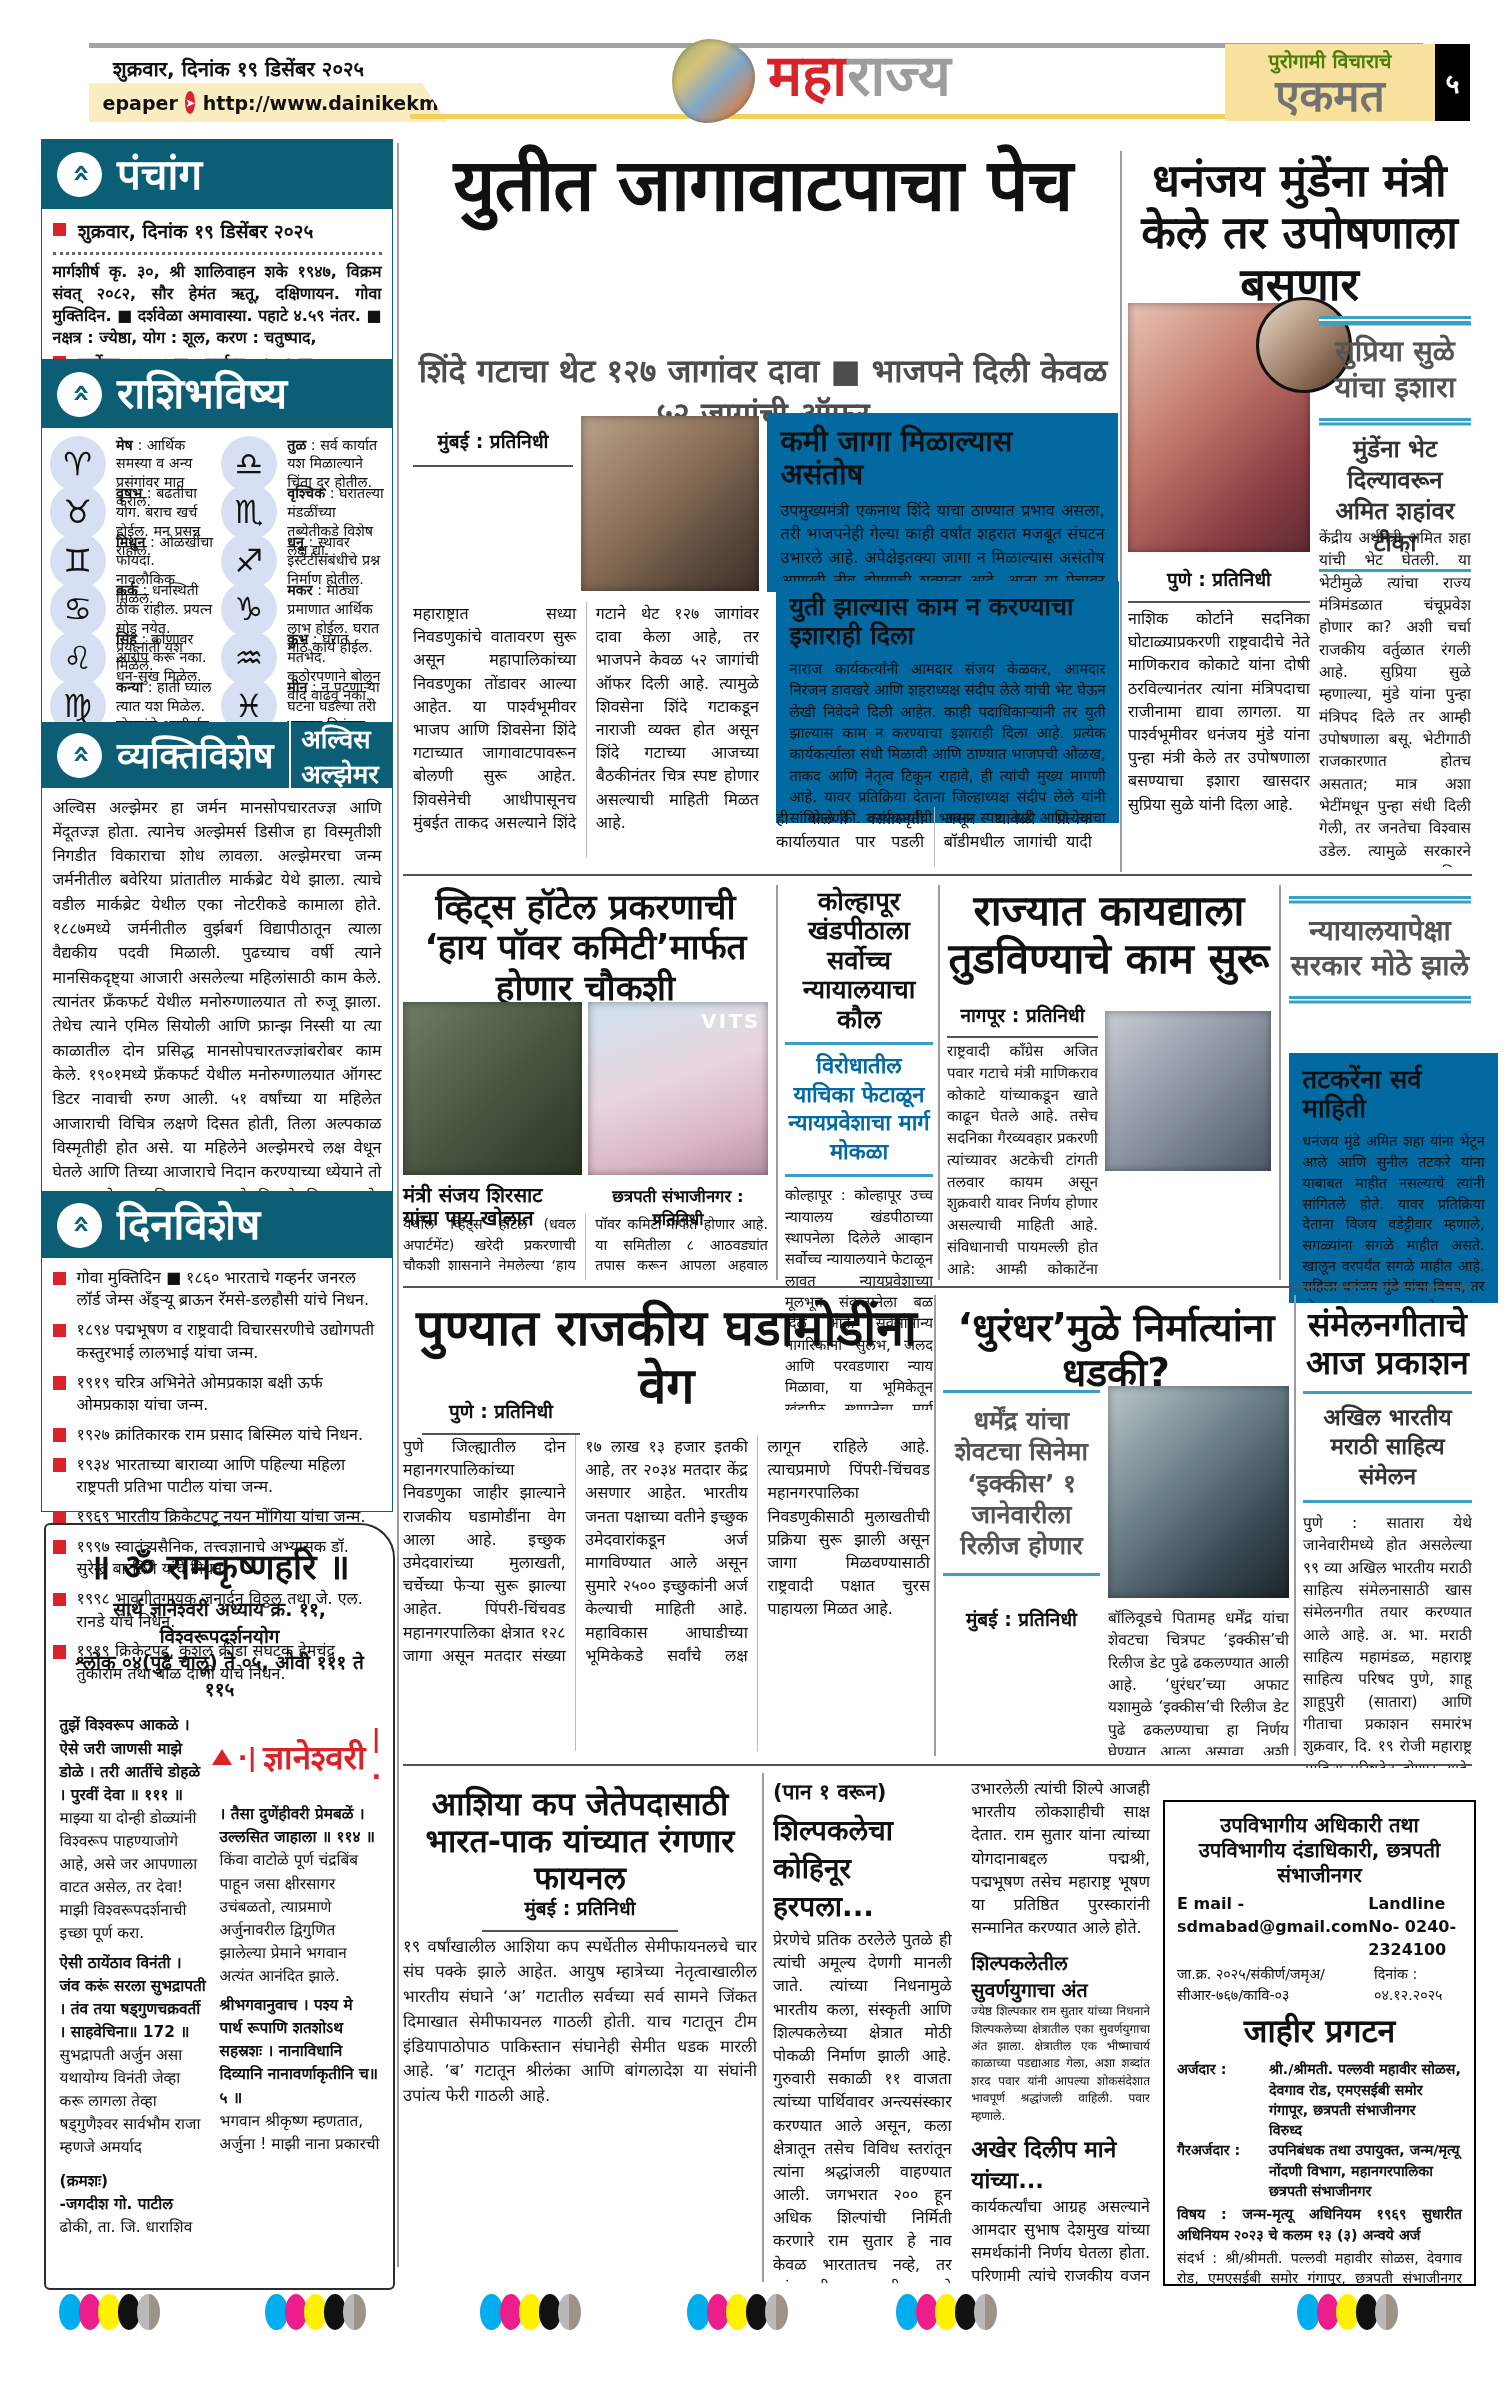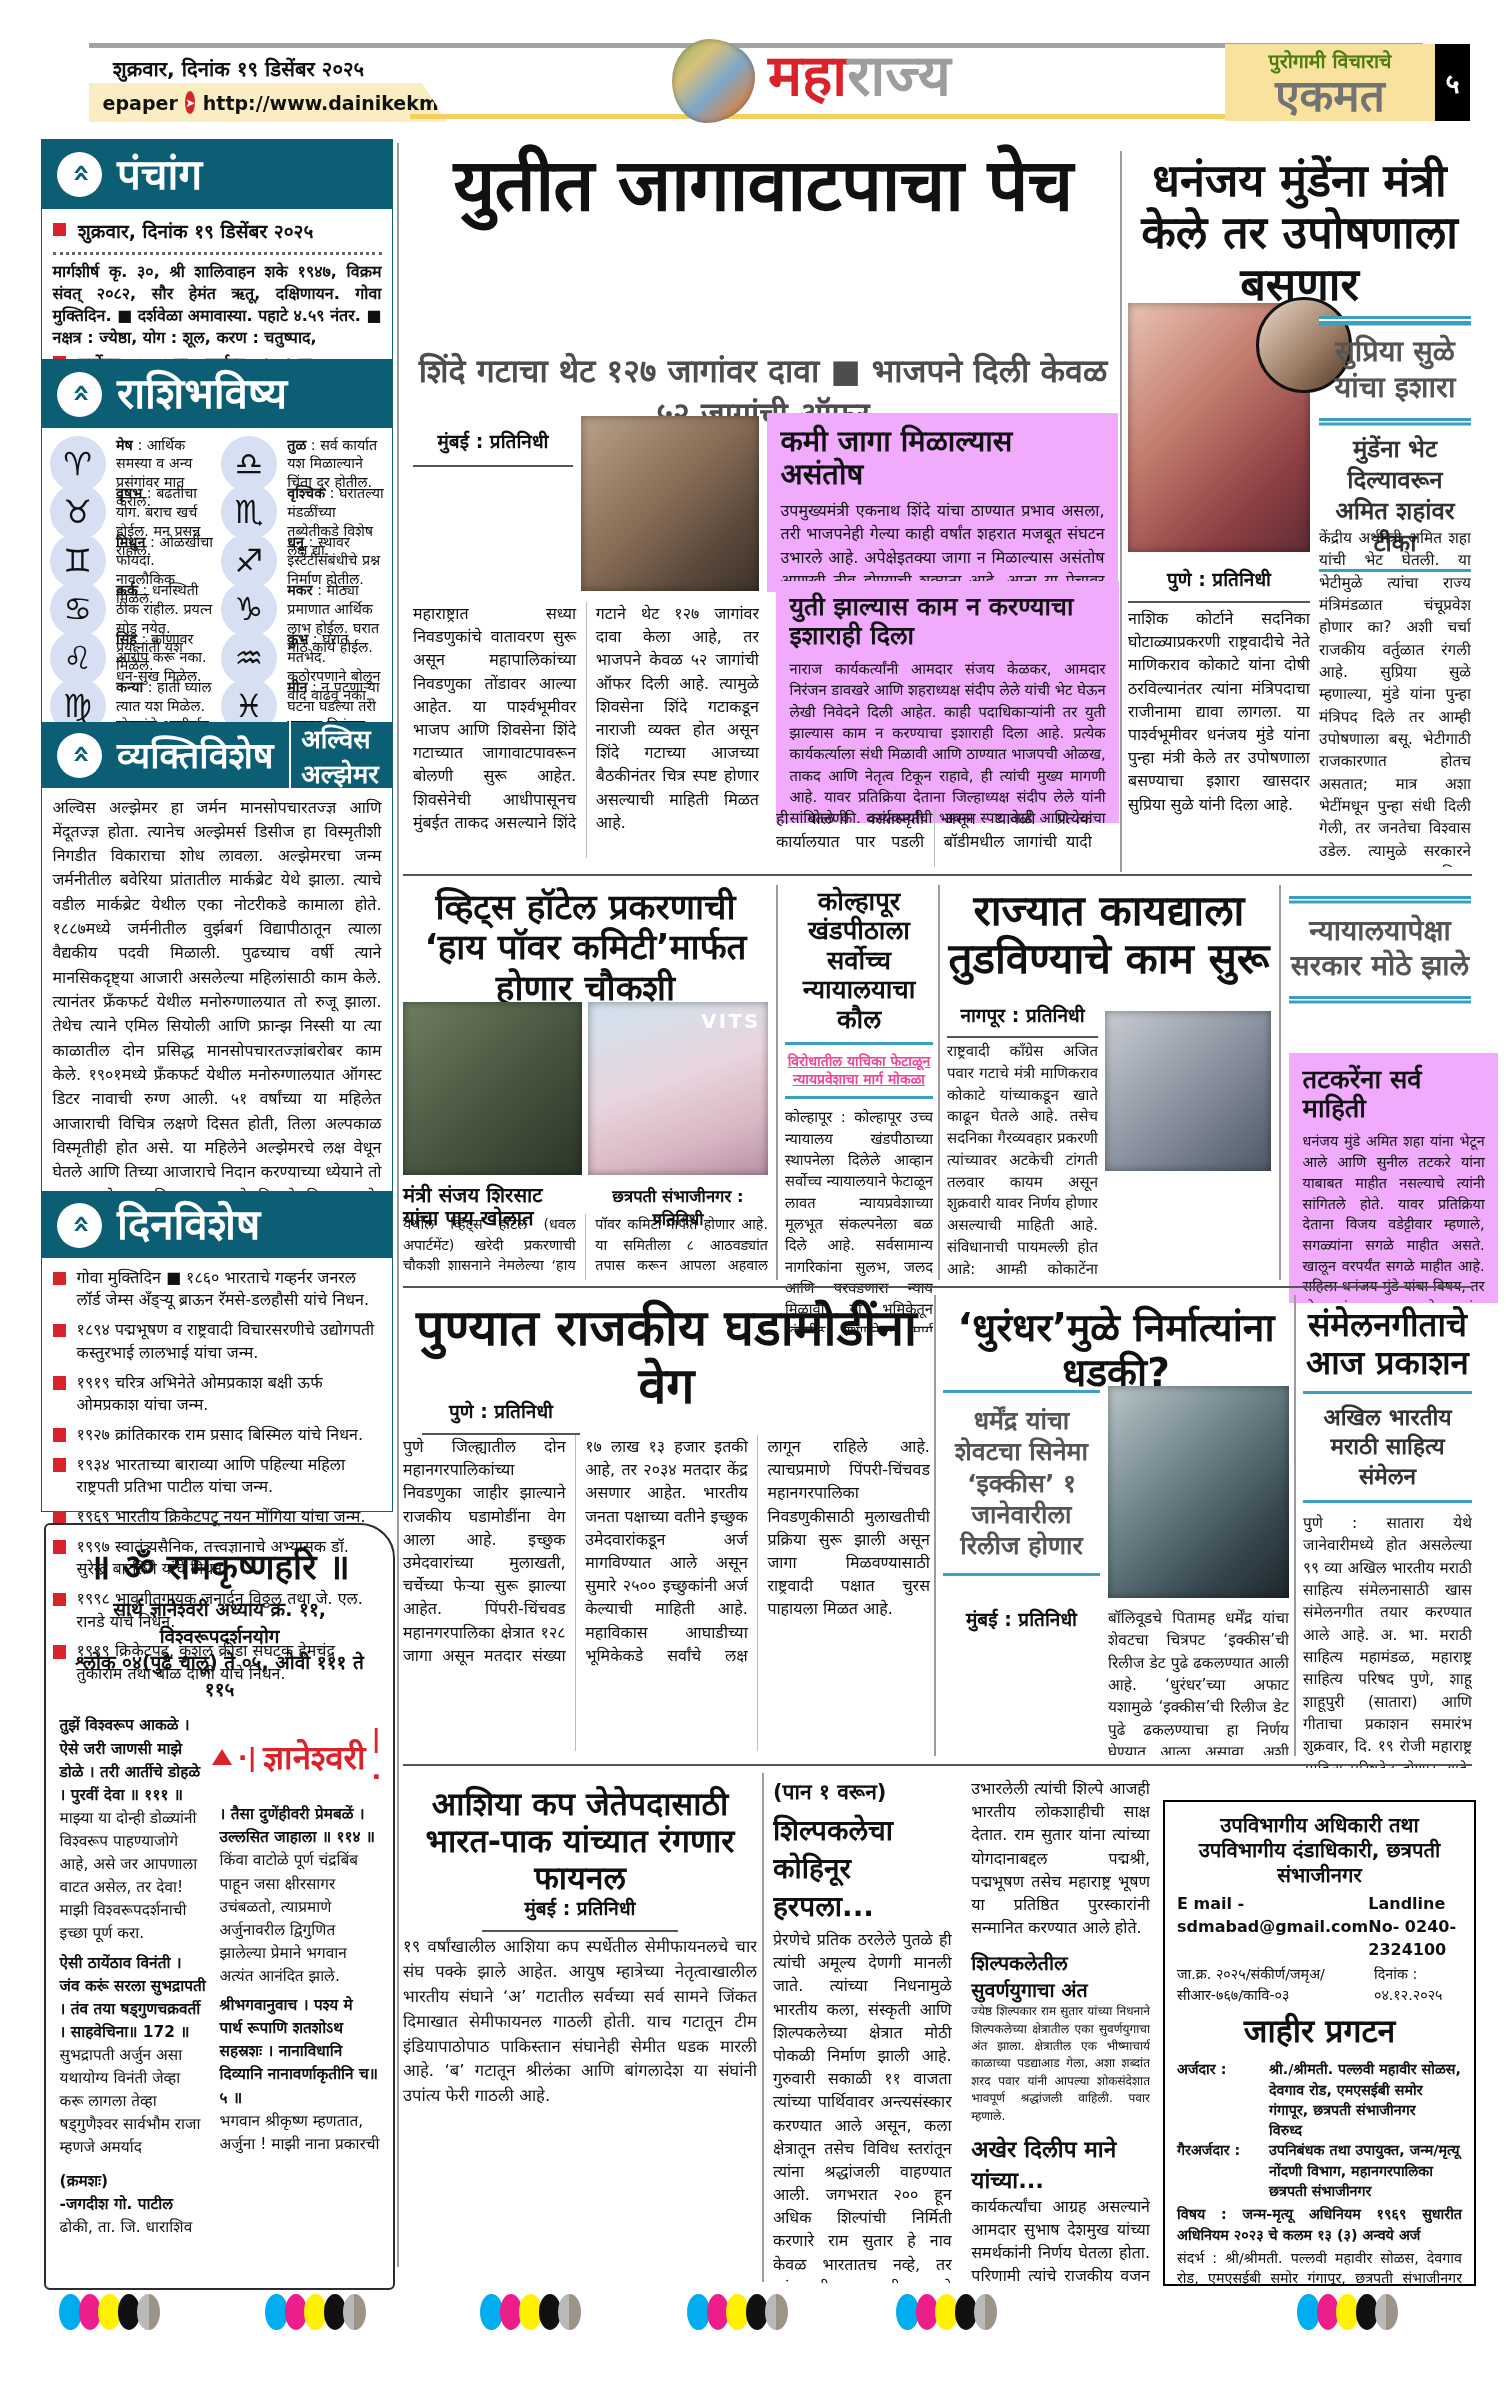--- a/index.html
+++ b/index.html
@@ -51,7 +51,7 @@
   .byline{font-size:19px;font-weight:bold;text-align:center;}
   .byrule{border-bottom:2.3px solid #555;}
   .body{font-size:16px;line-height:1.45;}
-  .graybox{background:#f0abfc;padding:12px 13.6px;}
+  .graybox{background:#0369a1;padding:12px 13.6px;}
   .graybox .gt{font-size:29px;font-weight:bold;line-height:1.15;}
   .graybox .gb{font-size:16px;line-height:1.45;margin-top:7.5px;}
   .tealrule{background:#3aa0c2;height:3px;}

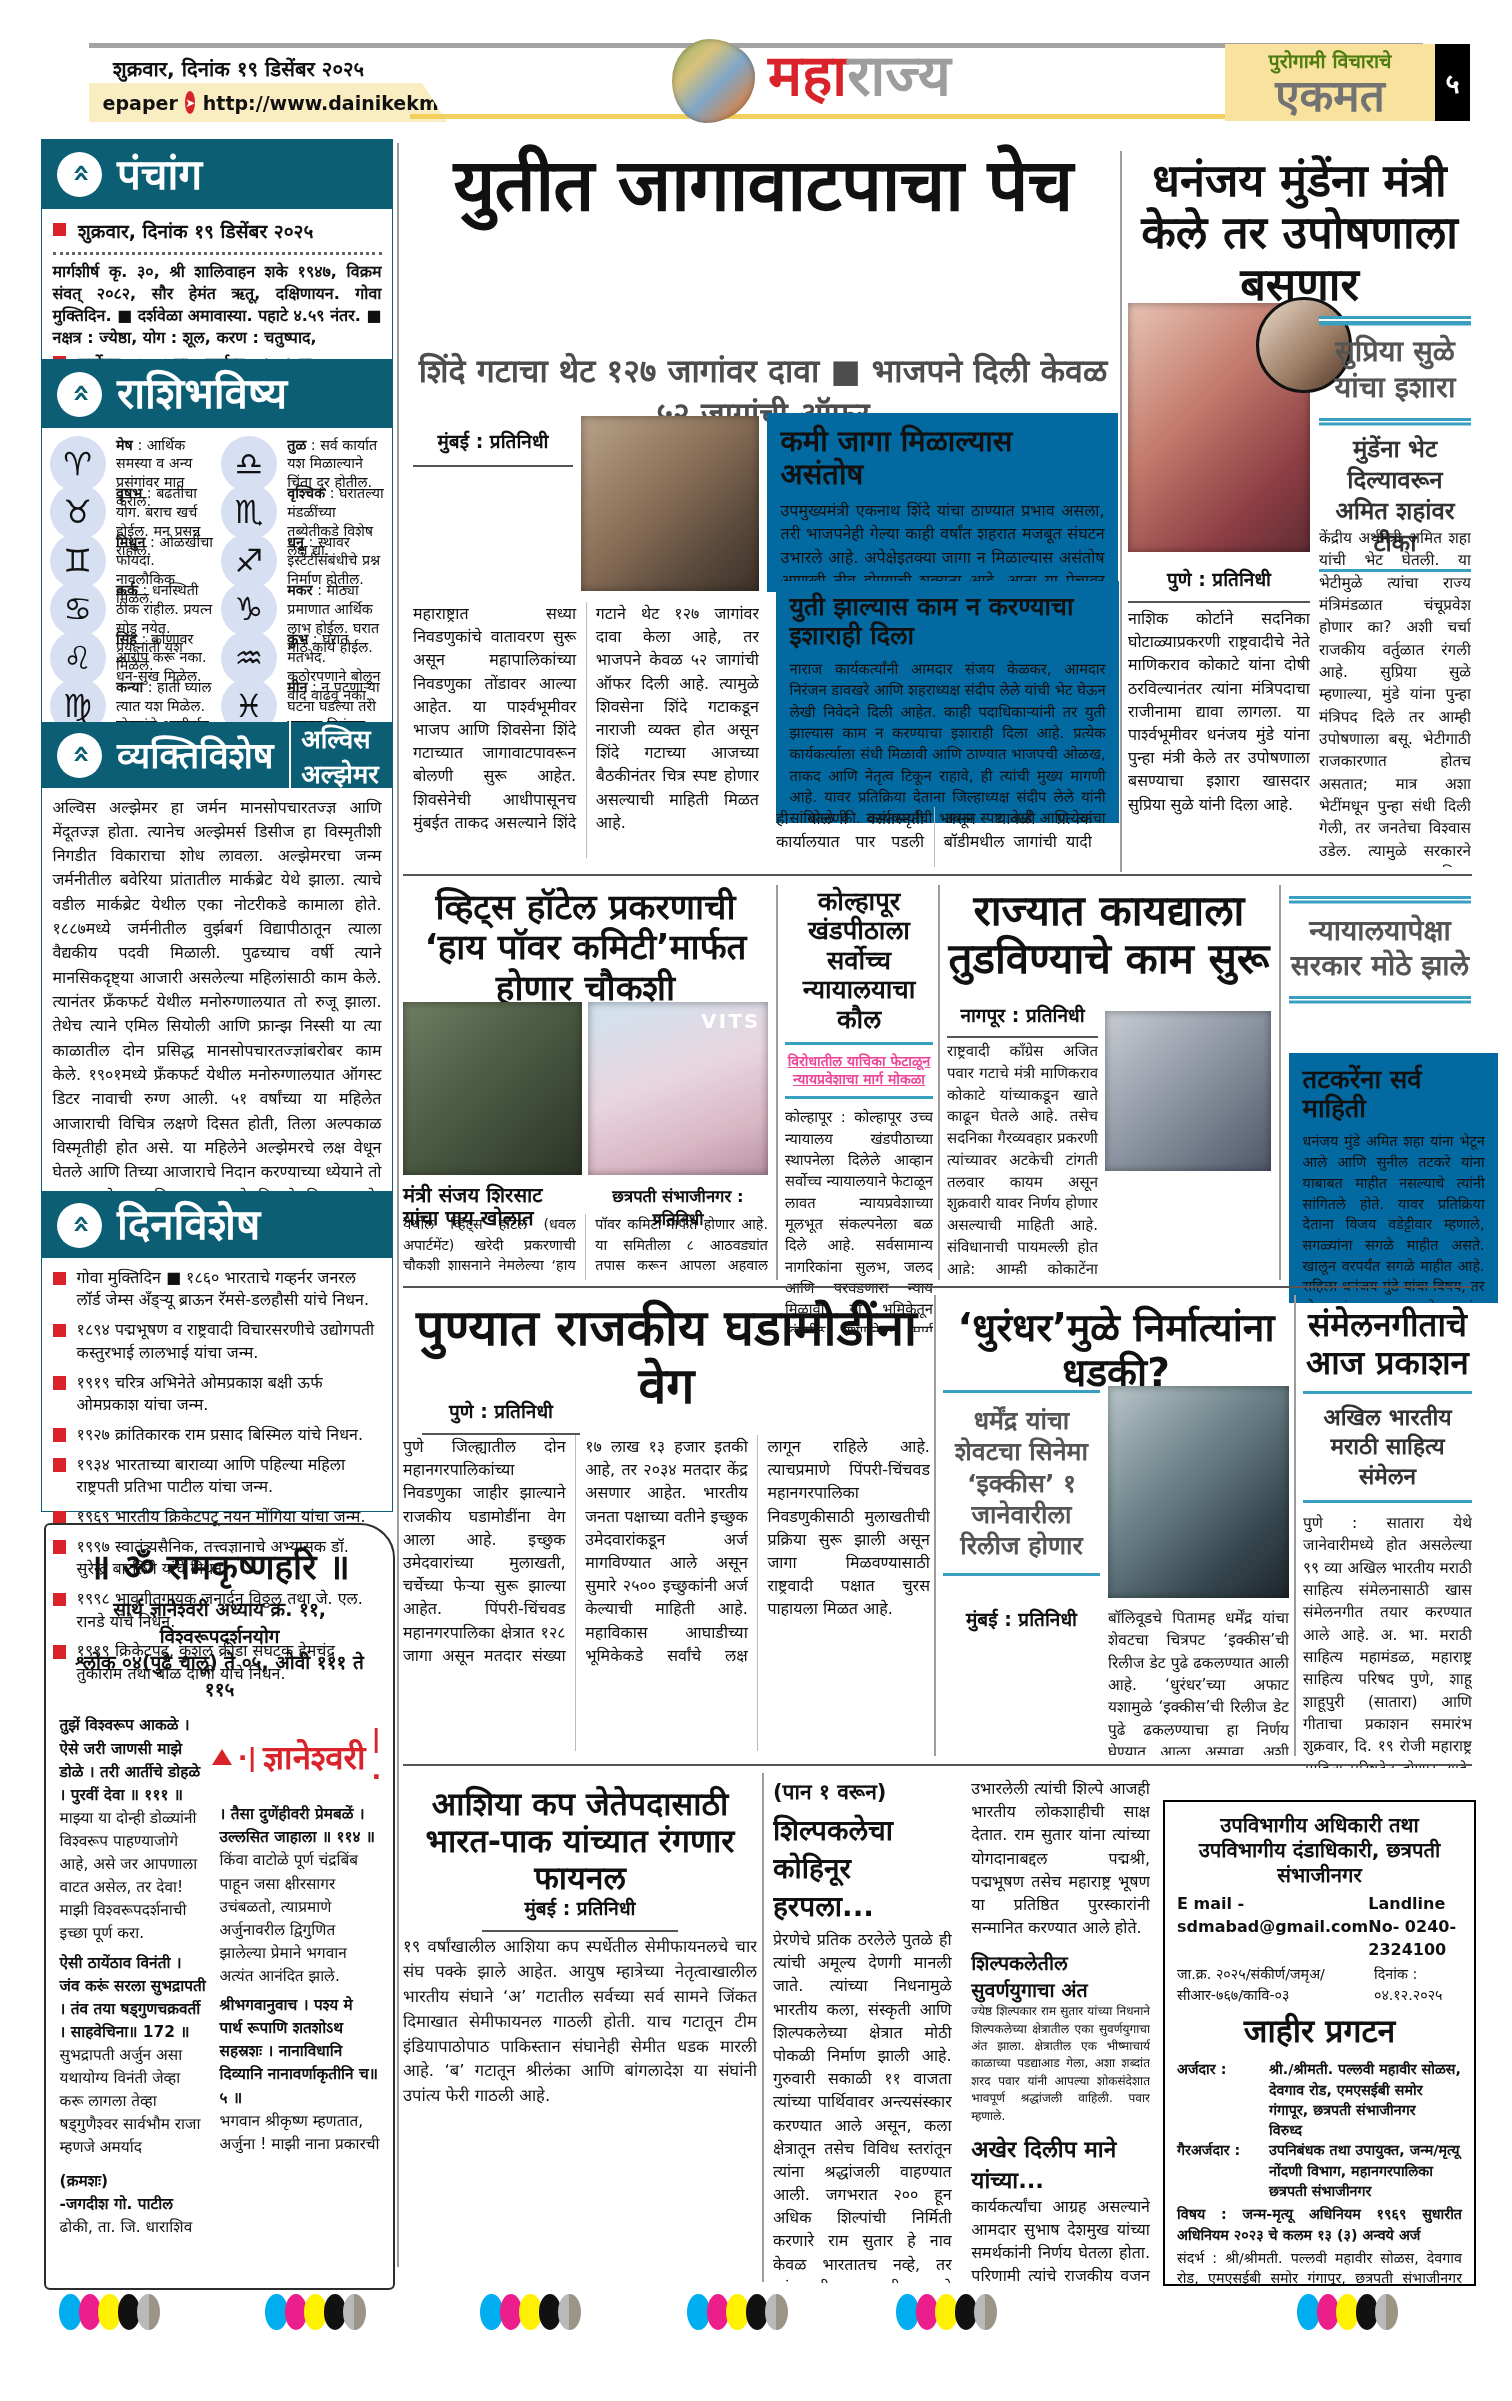--- a/index.html
+++ b/index.html
@@ -325,7 +325,7 @@
   <div class="abs" style="left:785px;top:887px;width:148px;">
     <div class="h2" style="font-size:25.6px;">कोल्हापूर खंडपीठाला सर्वोच्च न्यायालयाचा कौल</div>
     <div class="tealrule" style="margin:7.5px 0;"></div>
-    <div class="kicker2" style="font-size:14px;color:#ec4899;text-decoration:underline;">विरोधातील याचिका फेटाळून न्यायप्रवेशाचा मार्ग मोकळा</div>
+    <div class="kicker2" style="font-size:22px;color:#0369a1;">विरोधातील याचिका फेटाळून न्यायप्रवेशाचा मार्ग मोकळा</div>
     <div class="tealrule" style="margin:7.5px 0;"></div>
     <div class="body jtext" style="font-size:14.7px;height:226px;overflow:hidden;">कोल्हापूर : कोल्हापूर उच्च न्यायालय खंडपीठाच्या स्थापनेला दिलेले आव्हान सर्वोच्च न्यायालयाने फेटाळून लावत न्यायप्रवेशाच्या मूलभूत संकल्पनेला बळ दिले आहे. सर्वसामान्य नागरिकांना सुलभ, जलद आणि परवडणारा न्याय मिळावा, या भूमिकेतून खंडपीठ स्थापनेचा मार्ग मोकळा झाला असून न्यायालयाने विरोधातील दावा फेटाळला.</div>
   </div>

